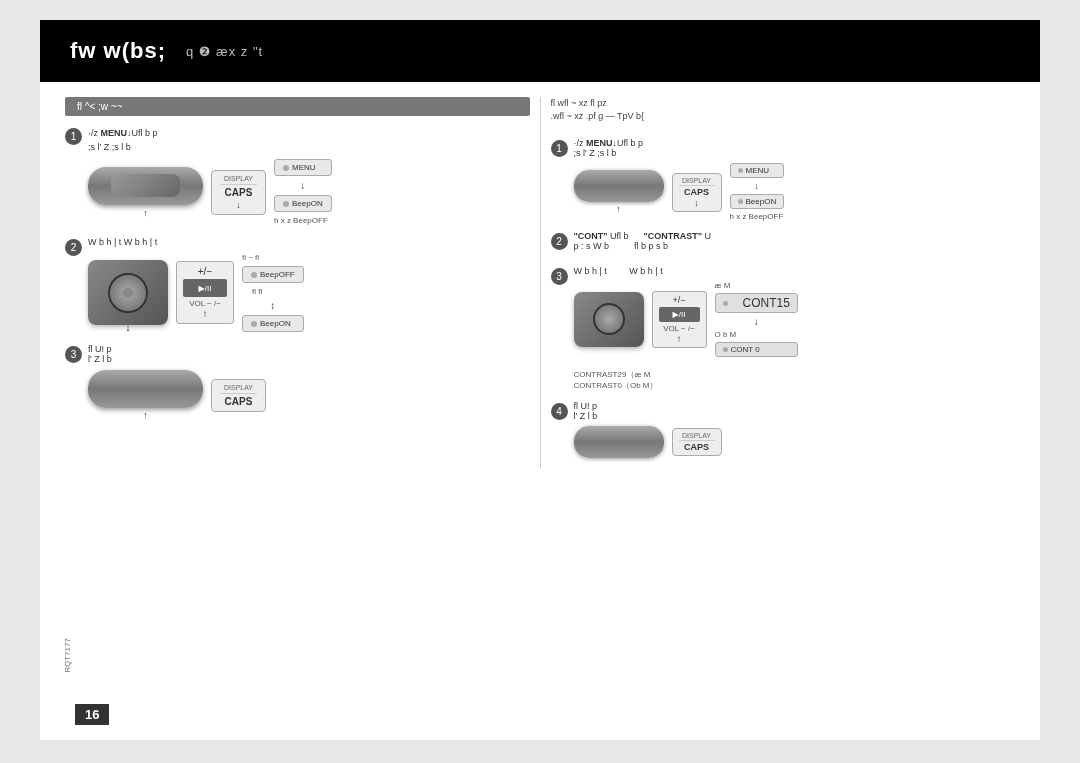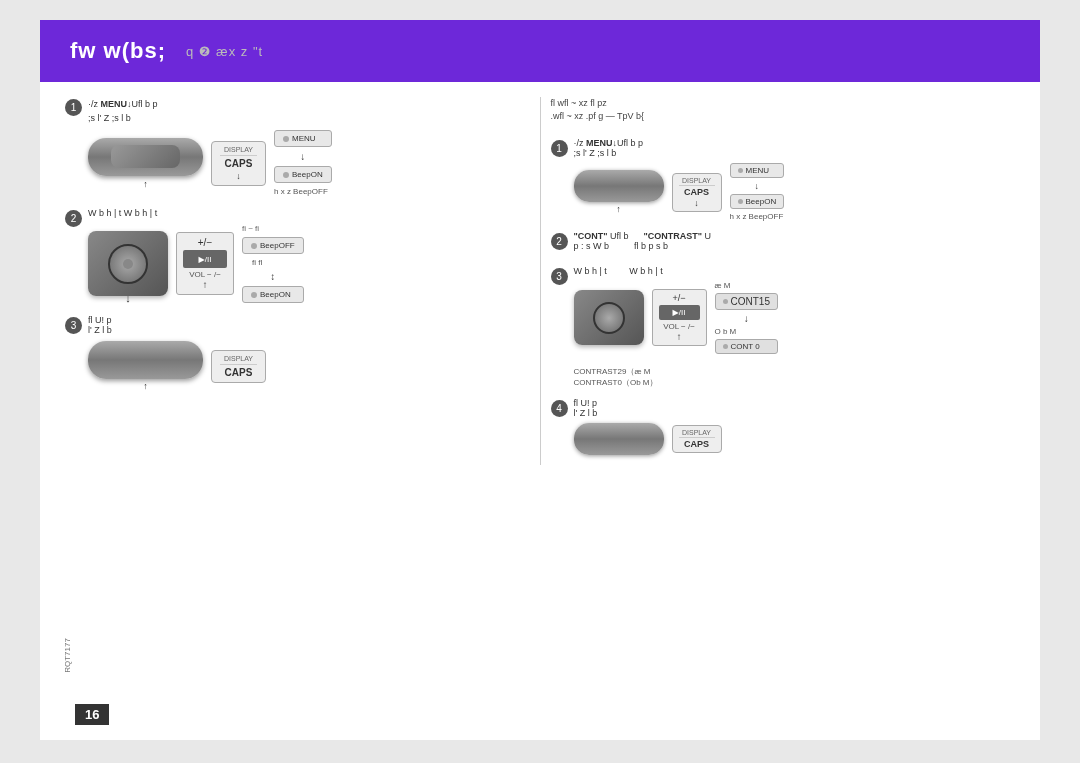--- a/index.html
+++ b/index.html
@@ -18,7 +18,7 @@
 
 <div style="background:#fff; margin:20px 40px; position:relative; min-height:720px;">
 
-  <div style="background:#6d28d9; color:#fff; padding:18px 30px 18px 30px; font-size:22px; font-weight:bold; letter-spacing:1px; display:flex; align-items:center;">
+  <div style="background:#000000; color:#fff; padding:18px 30px 18px 30px; font-size:22px; font-weight:bold; letter-spacing:1px; display:flex; align-items:center;">
     <span style="font-size:22px; font-weight:bold;">fw  w(bs;</span>
     <span style="font-size:13px; font-weight:normal; margin-left:20px; color:#bbb;">q ❷ æx z  "t</span>
   </div>

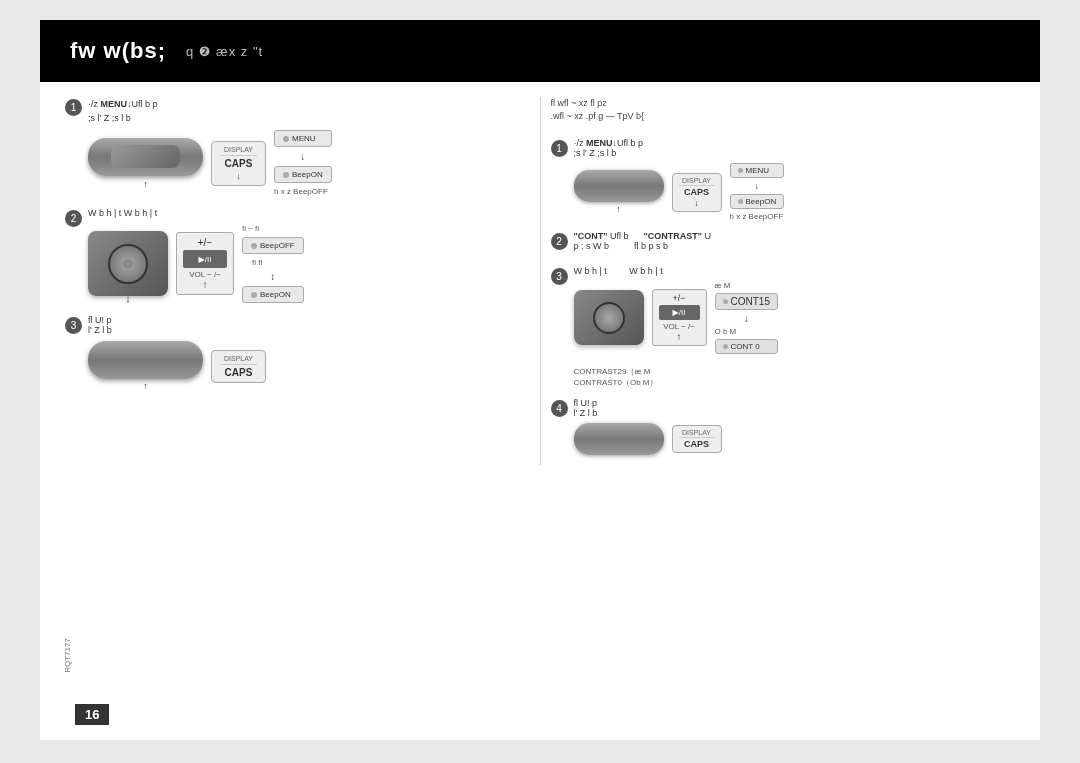--- a/index.html
+++ b/index.html
@@ -27,6 +27,9 @@
 
     <div style="flex:1; padding:5px 10px;">
 
+      <div style="background:#777; color:#fff; padding:4px 12px; font-size:10px; margin-bottom:10px; border-radius:2px;">
+        <span>fl  ^&lt; ;w ~~</span>
+      </div>
 
       <div style="display:flex; align-items:flex-start; margin-bottom:12px; gap:6px;">
         <div style="background:#555; color:#fff; border-radius:50%; width:17px; height:17px; display:flex; align-items:center; justify-content:center; font-size:10px; flex-shrink:0; margin-top:2px;">1</div>

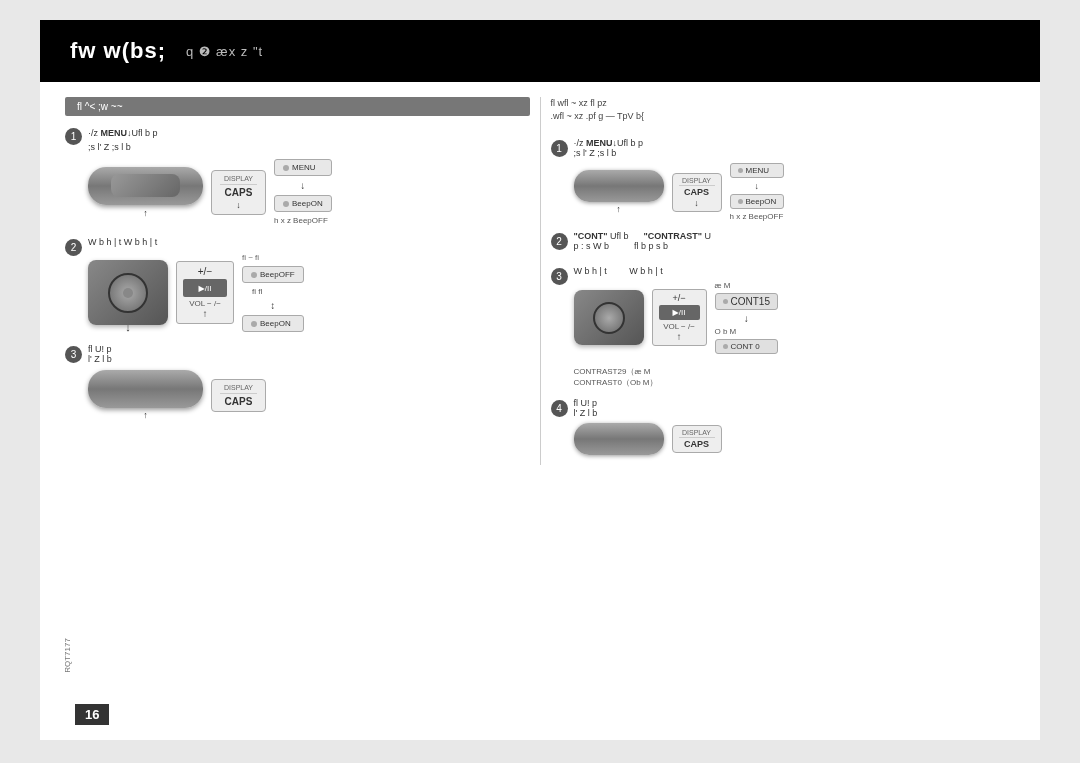--- a/index.html
+++ b/index.html
@@ -175,7 +175,7 @@
             </div>
             <div style="display:flex; flex-direction:column; gap:3px;">
               <div style="font-size:8px; color:#555;">æ M</div>
-              <div style="border:1px solid #aaa; border-radius:3px; padding:2px 7px; font-size:10px; background:#e0e0e0; display:flex; align-items:center; gap:3px;text-align:right;">
+              <div style="border:1px solid #aaa; border-radius:3px; padding:2px 7px; font-size:12px; background:#e0e0e0; display:flex; align-items:center; gap:15px;text-align:right;">
                   <span style="width:5px;height:5px;background:#aaa;border-radius:50%;display:inline-block;"></span> 
                   <span>CONT15</span>
                 </div>

